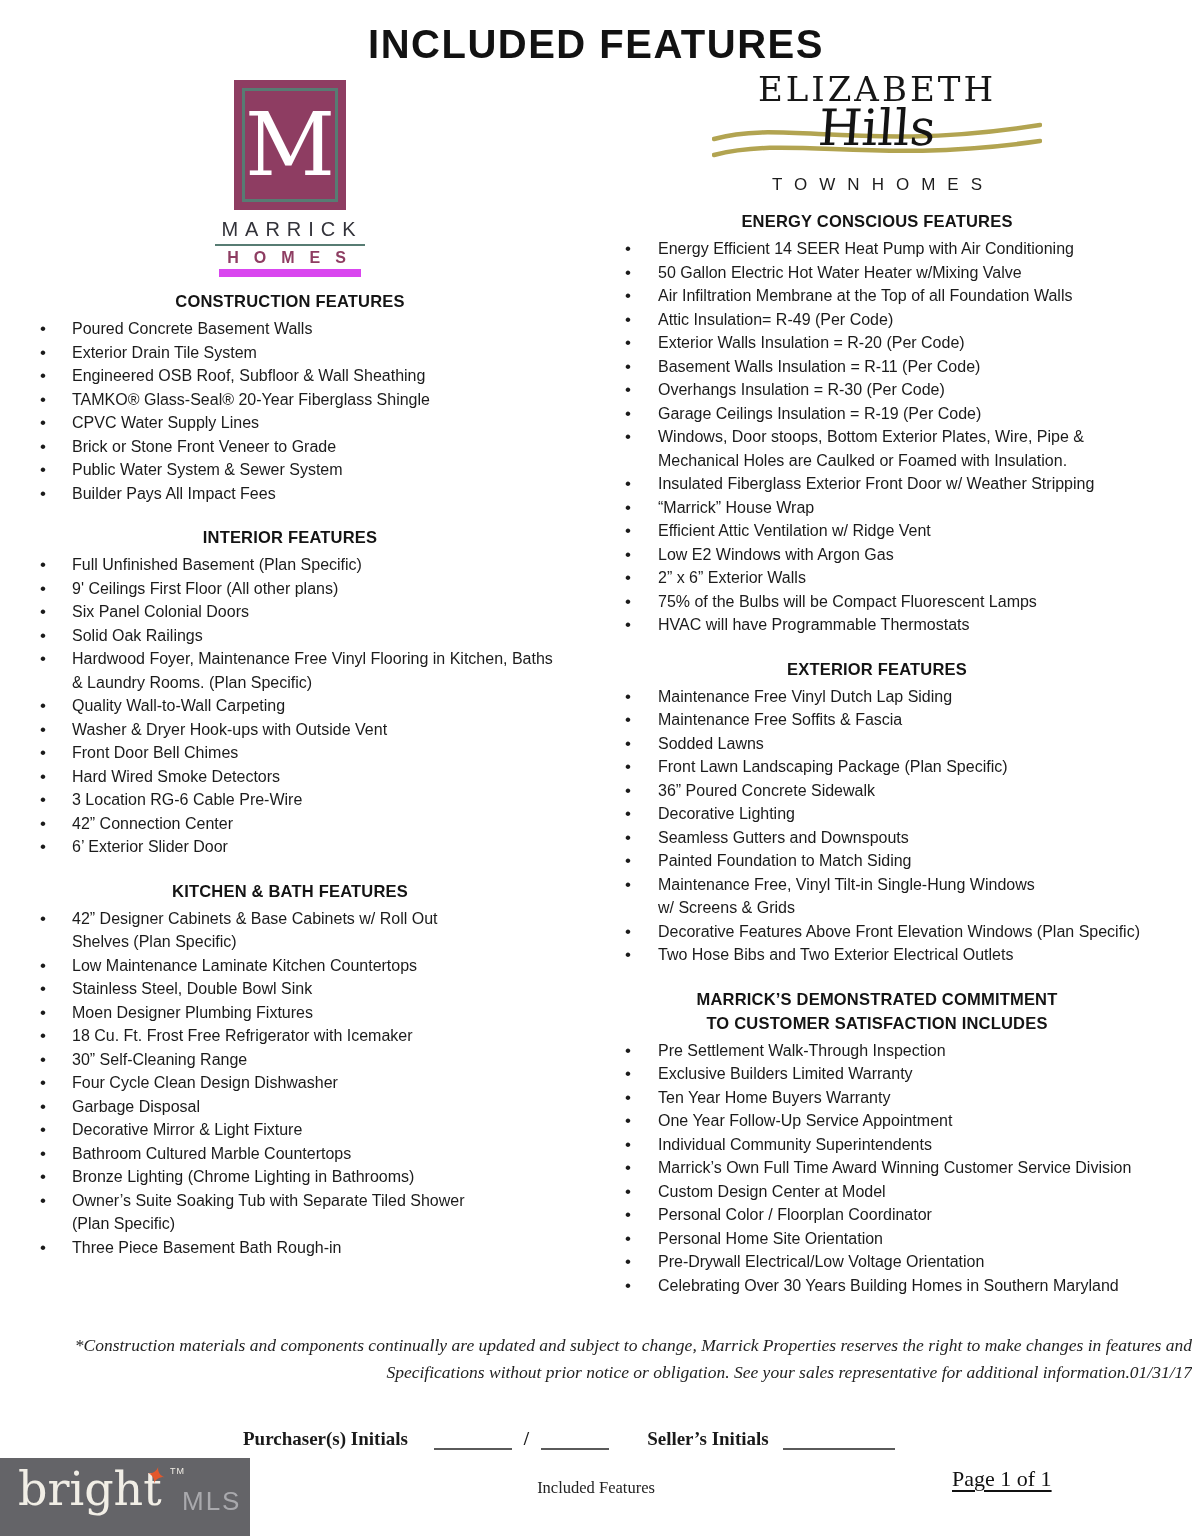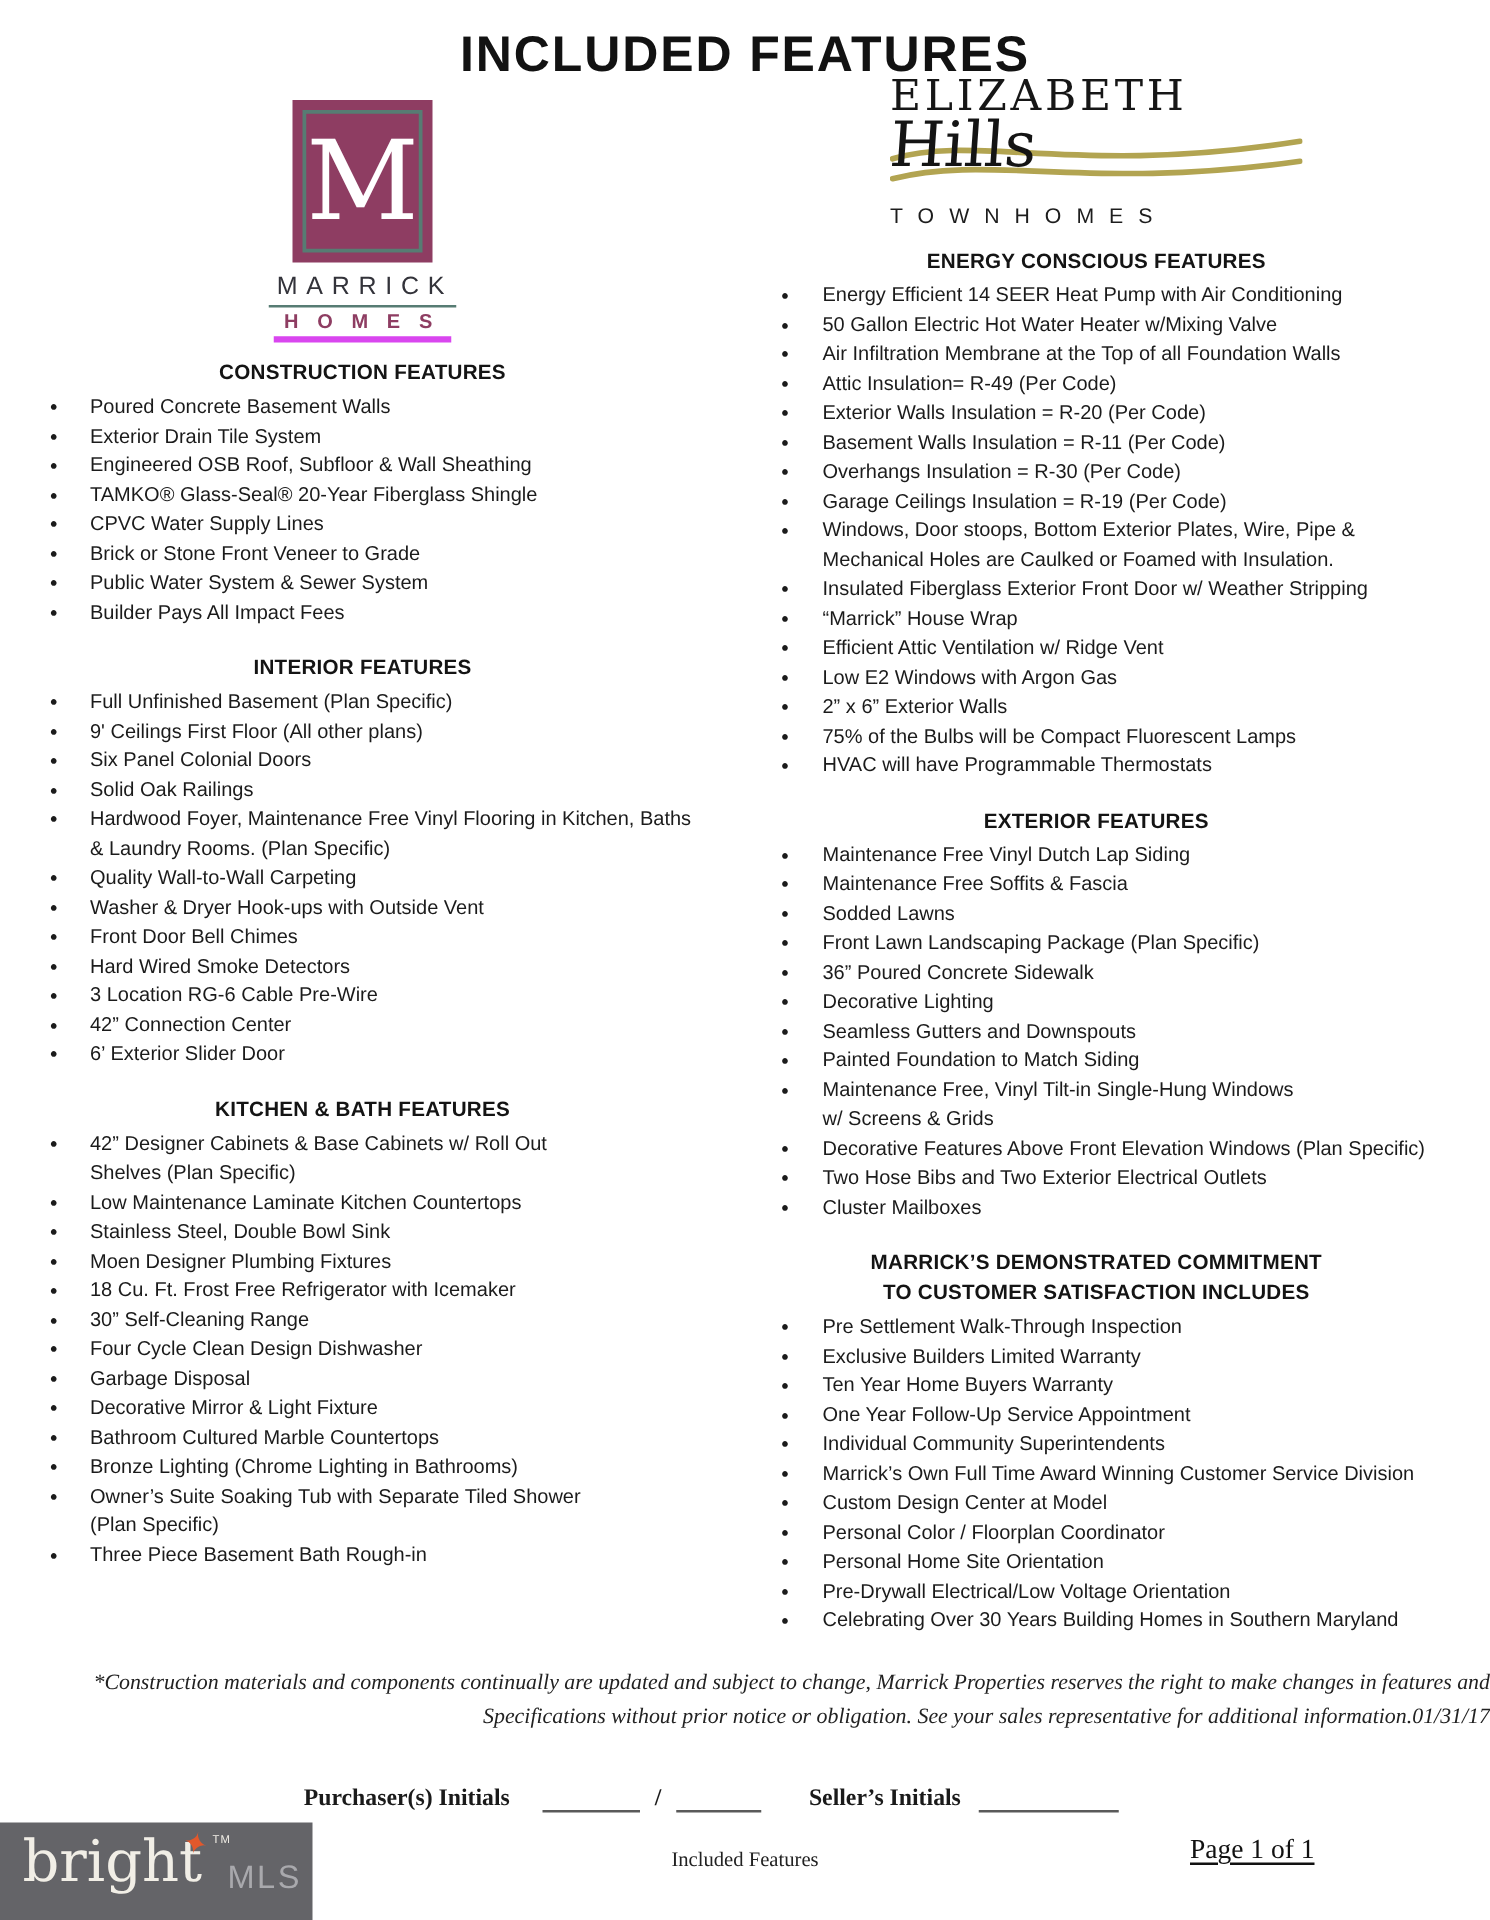--- a/index.html
+++ b/index.html
@@ -27,7 +27,7 @@
                  letter-spacing:15px;color:#8e3d62;padding:0 0 2px 8px;border-bottom:5px solid #d946ef;}
 
   
-  .eliz-logo{width:330px;margin:0 auto 14px;text-align:left;position:relative;}
+  .eliz-logo{width:330px;margin:12px auto 14px;text-align:center;position:relative;}
   .eliz-name{font-family:"DejaVu Serif",serif;font-size:34px;letter-spacing:3px;color:#161616;line-height:1.15;}
   .eliz-mid{position:relative;height:64px;}
   .eliz-waves{position:absolute;left:0;top:0;width:330px;height:64px;}

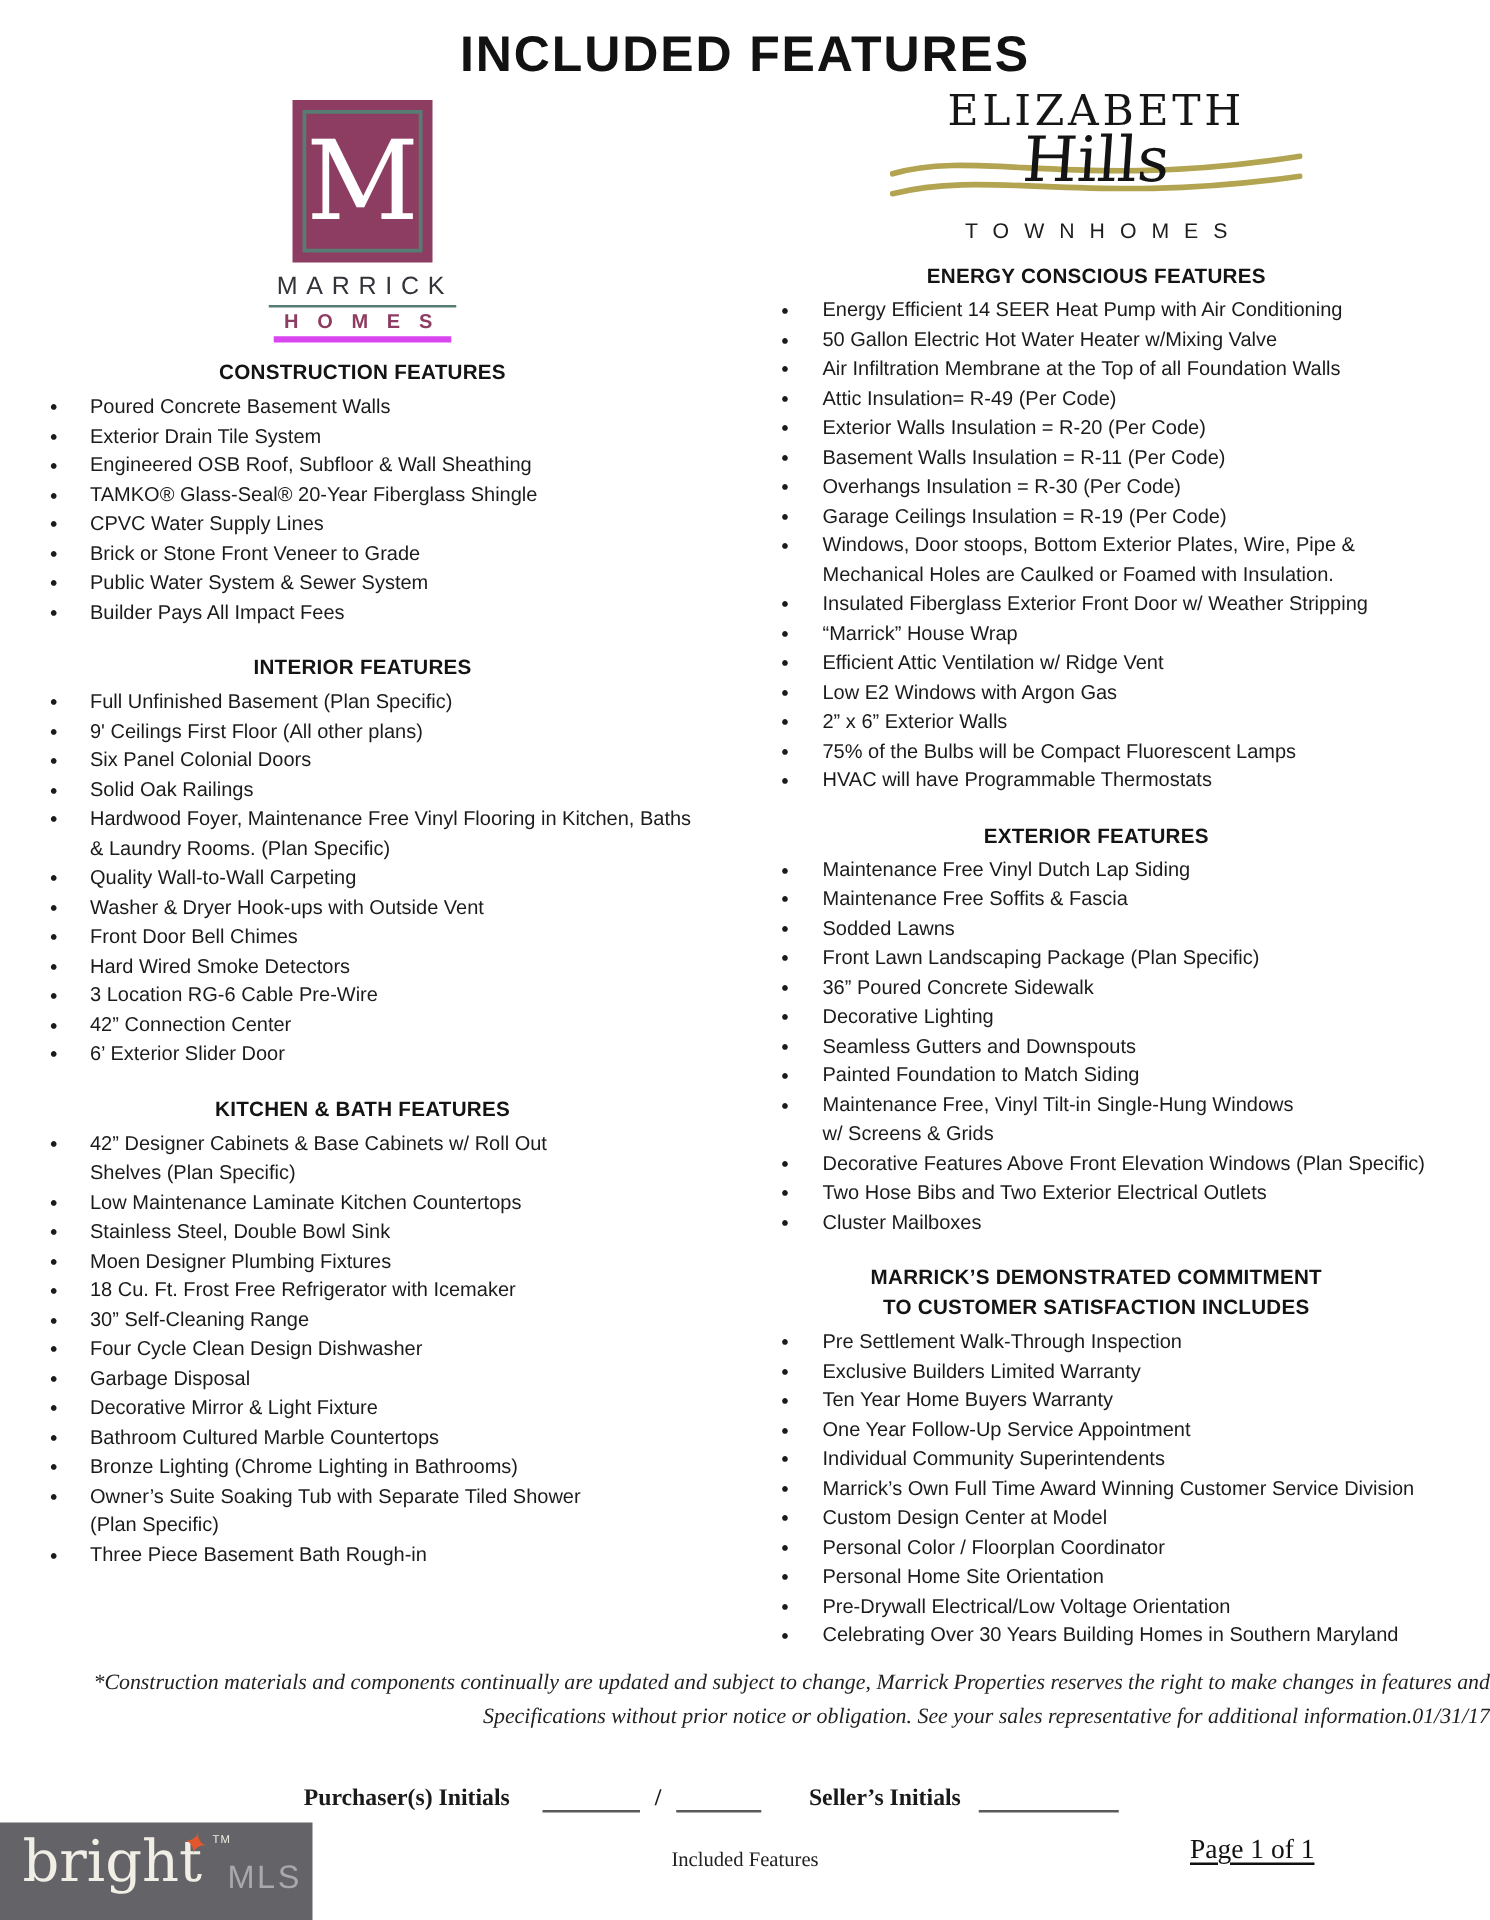--- a/index.html
+++ b/index.html
@@ -24,7 +24,7 @@
   .marrick-name{width:fit-content;margin:8px auto 0;font-size:20px;letter-spacing:7px;
                 color:#33333a;padding:0 2px 3px 6px;border-bottom:2px solid #577c73;text-align:center;}
   .marrick-homes{width:fit-content;margin:3px auto 0;font-size:16px;font-weight:bold;
-                 letter-spacing:15px;color:#8e3d62;padding:0 0 2px 8px;border-bottom:5px solid #d946ef;}
+                 letter-spacing:15px;color:#8e3d62;padding:0 0 2px 8px;border-bottom:8px solid #d946ef;}
 
   
   .eliz-logo{width:330px;margin:12px auto 14px;text-align:center;position:relative;}

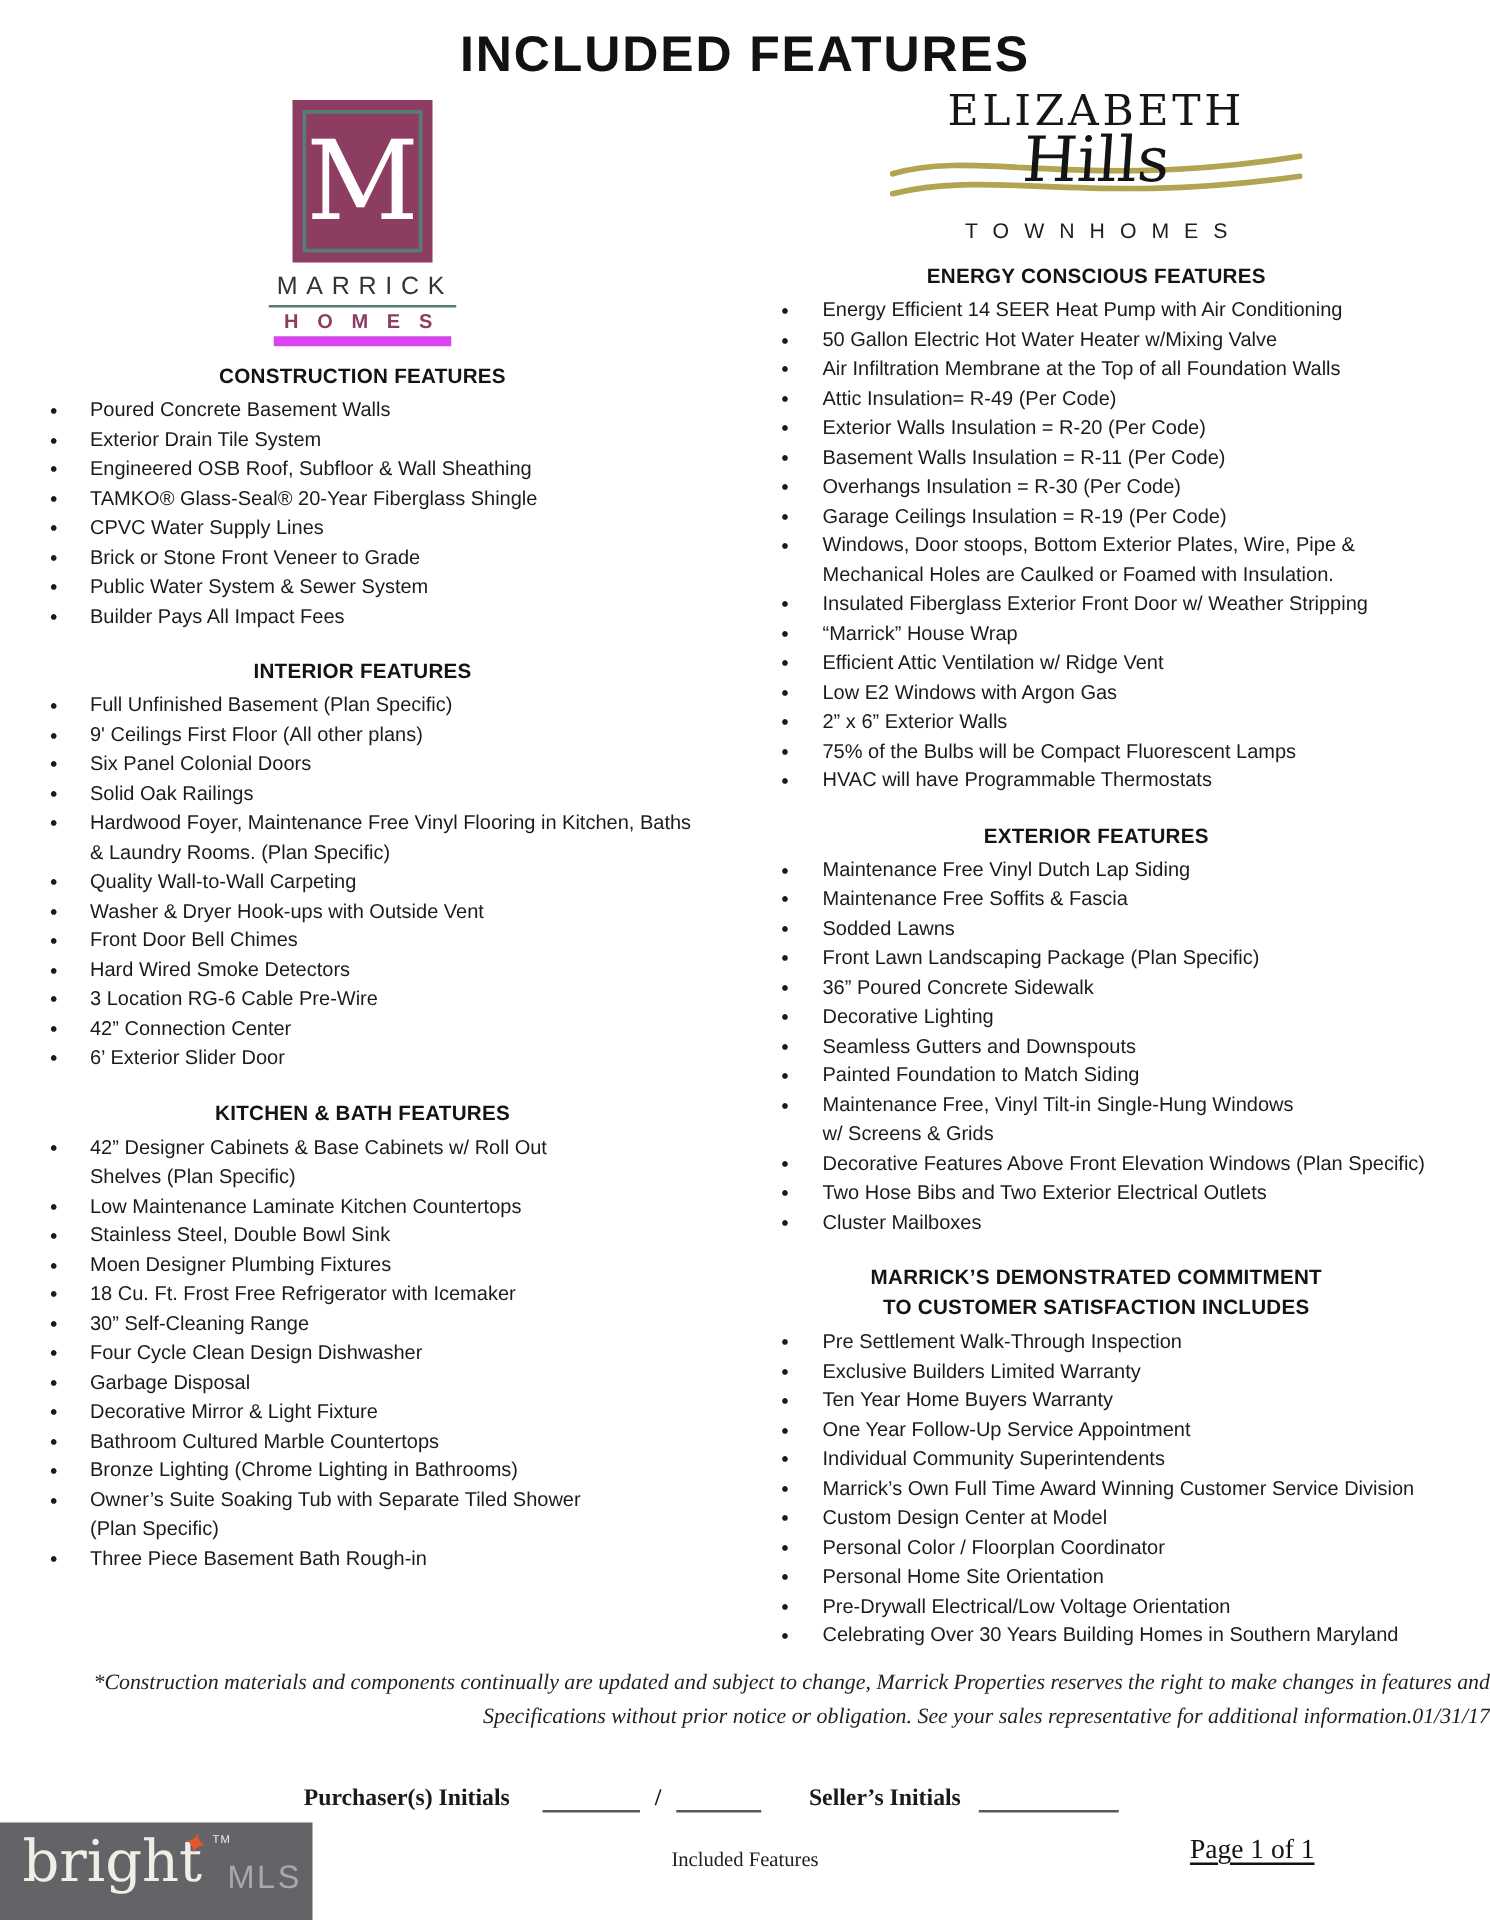--- a/index.html
+++ b/index.html
@@ -200,7 +200,6 @@
 w/ Screens &amp; Grids</li>
         <li>Decorative Features Above Front Elevation Windows (Plan Specific)</li>
         <li>Two Hose Bibs and Two Exterior Electrical Outlets</li>
-        <li>Cluster Mailboxes</li>
       </ul>
     </div>
 

